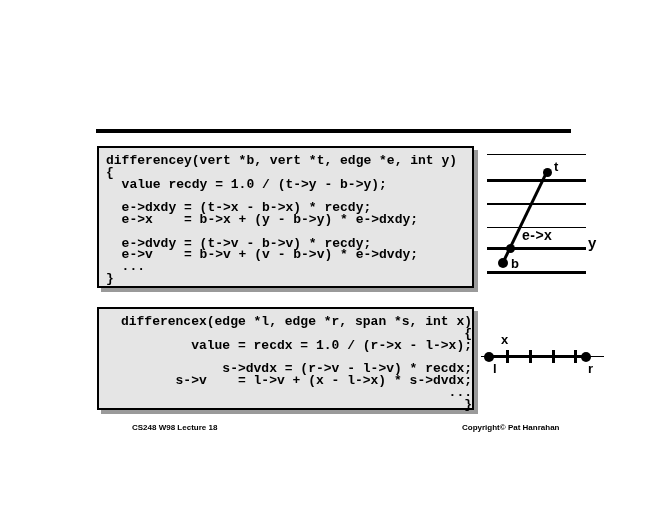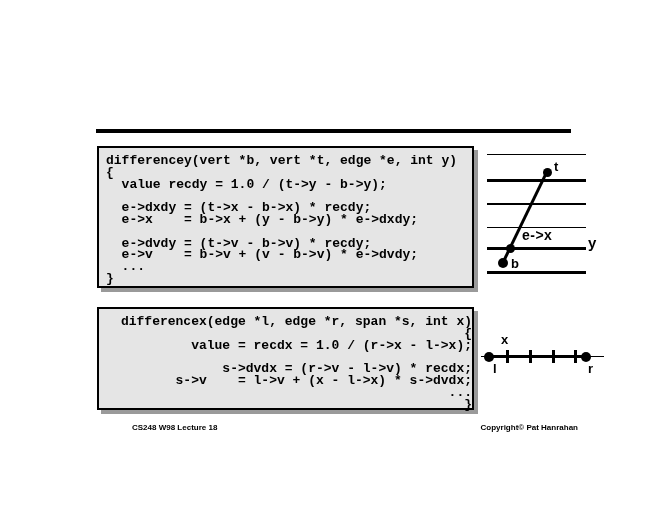--- a/index.html
+++ b/index.html
@@ -61,7 +61,7 @@
 
   .footer { top:423px; font:bold 8px "Liberation Sans", sans-serif; color:#000; }
   .footer-left  { left:96px;margin-left:36px; }
-  .footer-right { left:462px; width:116px; text-align:right; }
+  .footer-right { left:462px; width:116px; }
 </style>
 </head>
 <body>

